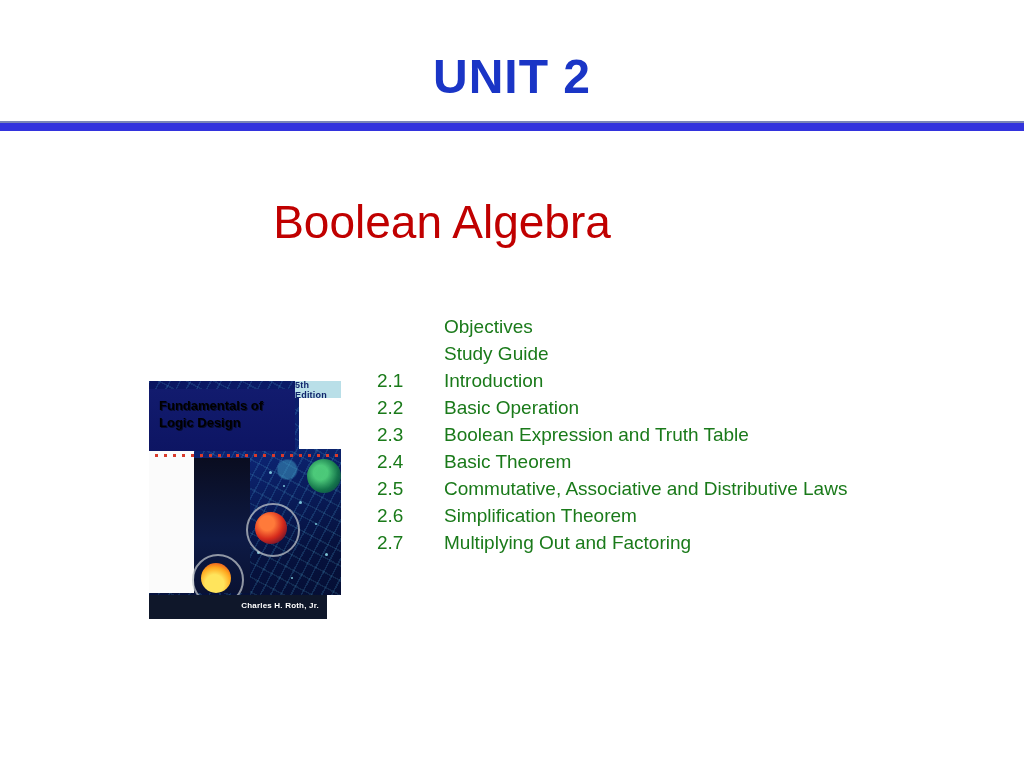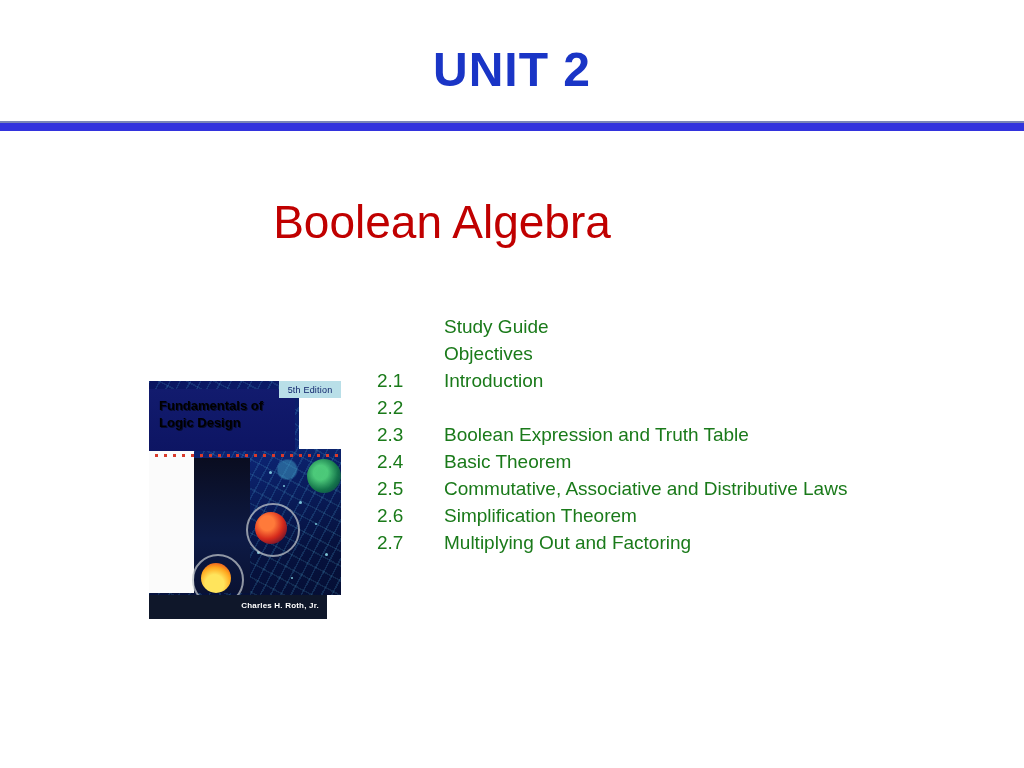--- a/index.html
+++ b/index.html
@@ -19,7 +19,7 @@
   
   .slide-title {
     position: absolute;
-    top: 44px;
+    top: 51px;
     left: 0;
     width: 1024px;
     text-align: center;

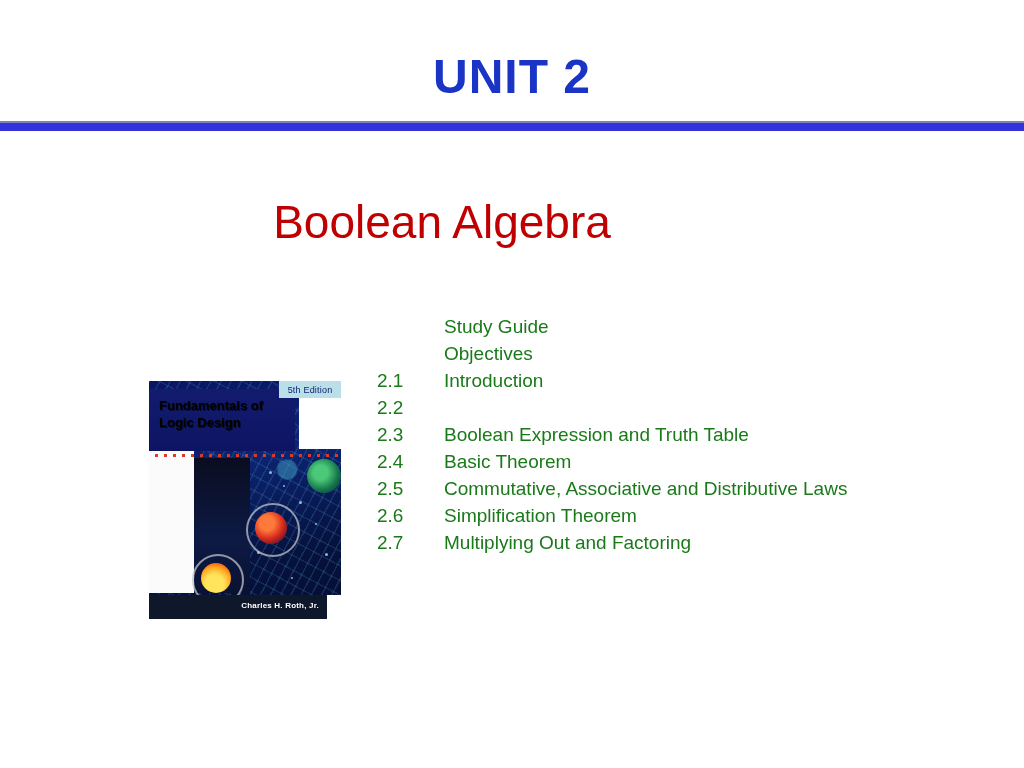--- a/index.html
+++ b/index.html
@@ -314,11 +314,11 @@
 
   <div class="toc-row">
     <span class="toc-num"></span>
+    <span class="toc-label">Objectives</span>
+  </div>
+  <div class="toc-row">
+    <span class="toc-num"></span>
     <span class="toc-label">Study Guide</span>
-  </div>
-  <div class="toc-row">
-    <span class="toc-num"></span>
-    <span class="toc-label">Objectives</span>
   </div>
   <div class="toc-row">
     <span class="toc-num">2.1</span>

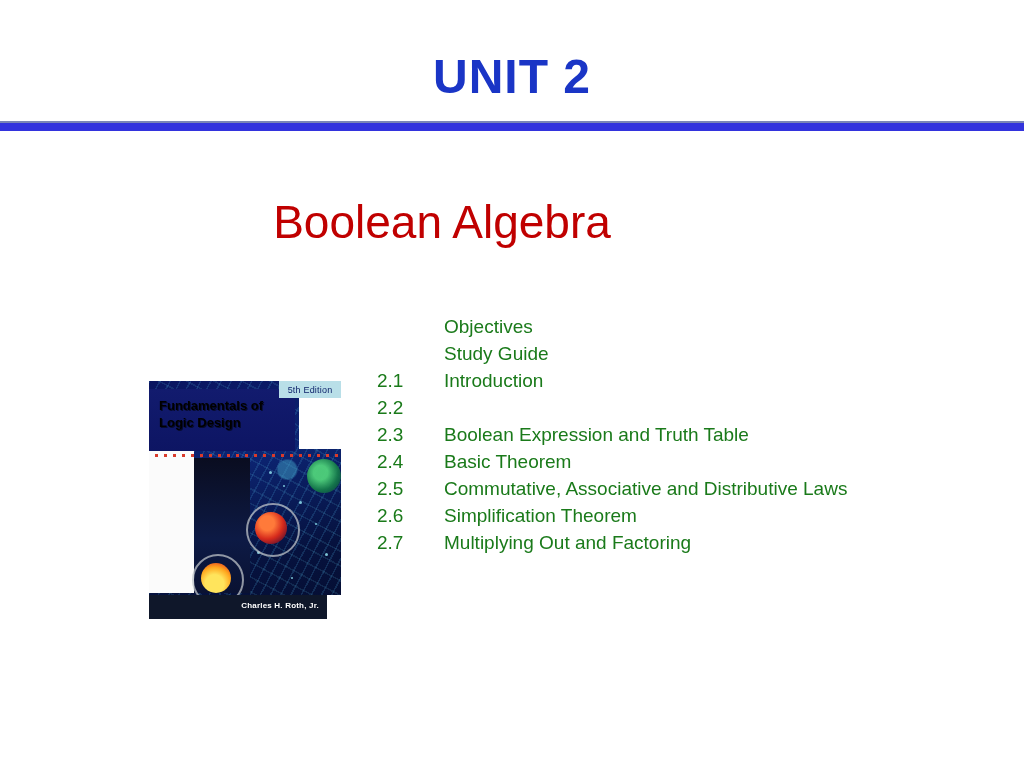--- a/index.html
+++ b/index.html
@@ -150,12 +150,12 @@
     position: absolute;
     right: 0;
     top: 0;
-    width: 62px;
+    width: 46px;
     height: 17px;
     background: #b9dfe8;
     color: #10246b;
     font-size: 9px;
-    font-weight: normal;
+    font-weight: bold;
     display: flex;
     align-items: center;
     justify-content: center;

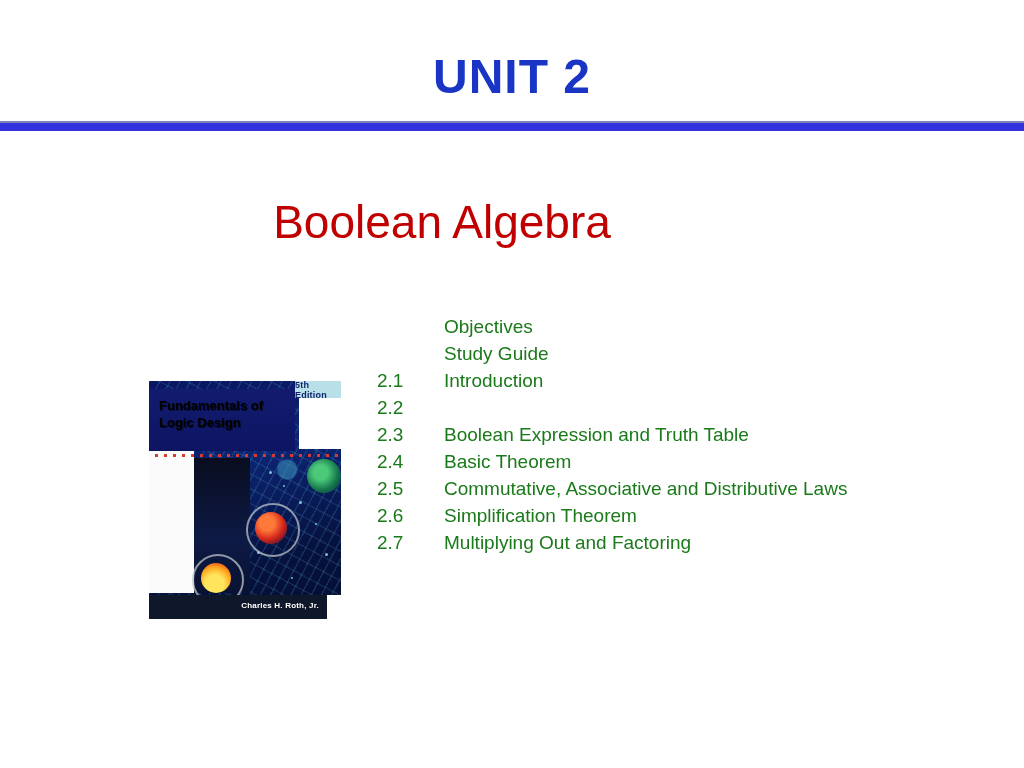--- a/index.html
+++ b/index.html
@@ -326,6 +326,7 @@
   </div>
   <div class="toc-row">
     <span class="toc-num">2.2</span>
+    <span class="toc-label">Basic Operation</span>
   </div>
   <div class="toc-row">
     <span class="toc-num">2.3</span>

